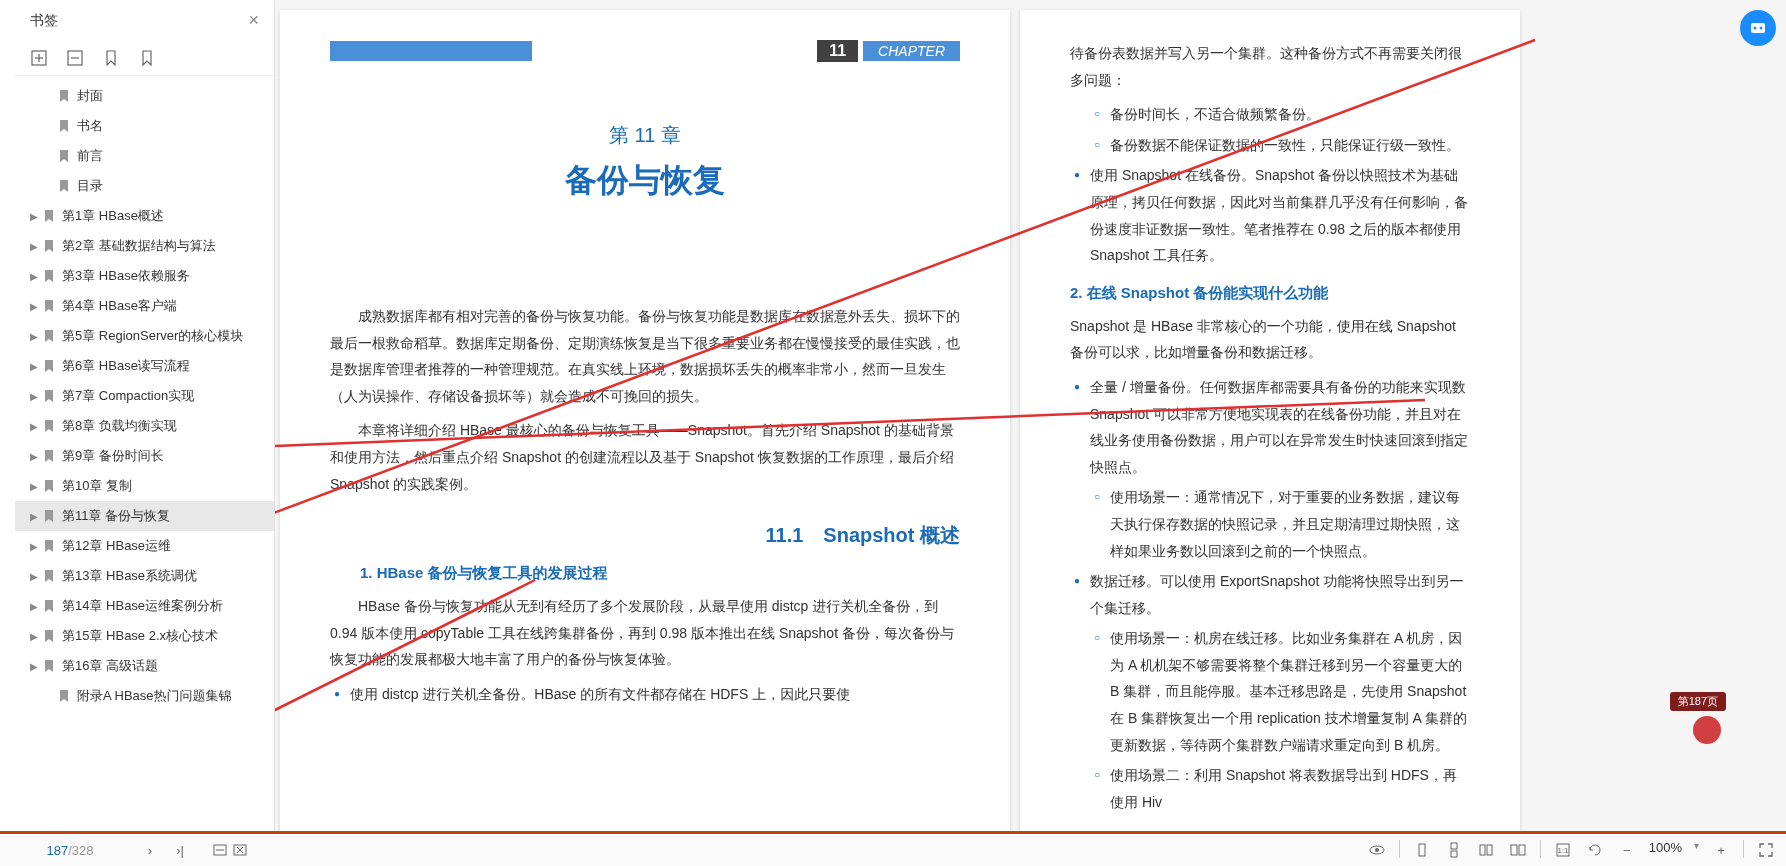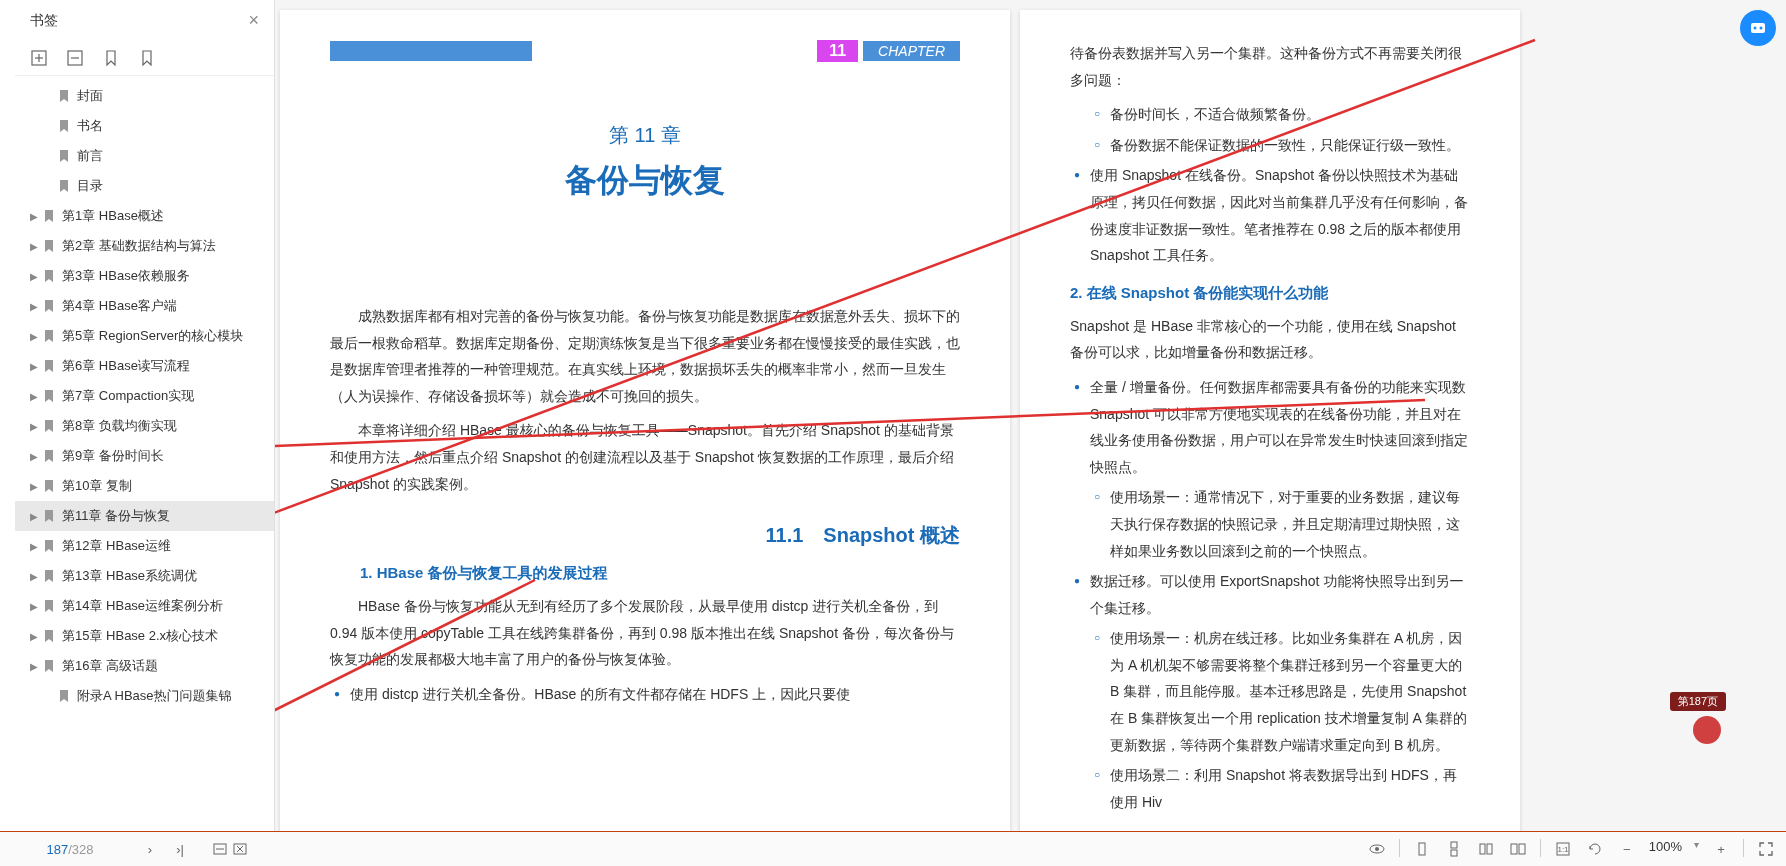--- a/index.html
+++ b/index.html
@@ -31,7 +31,7 @@
     
     .chapter-banner { display: flex; align-items: center; margin-bottom: 60px; }
     .banner-bar { height: 20px; background: #4a90d9; flex: 1; }
-    .banner-num { background: #d946ef; color: #fff; padding: 2px 12px; font-weight: bold; font-size: 16px; margin: 0 5px; }
+    .banner-num { background: #404040; color: #fff; padding: 2px 12px; font-weight: bold; font-size: 16px; margin: 0 5px; }
     .banner-chapter { background: #4a90d9; color: #fff; padding: 2px 15px; font-style: italic; font-size: 14px; }
     
     .chapter-heading { text-align: center; margin-bottom: 100px; }

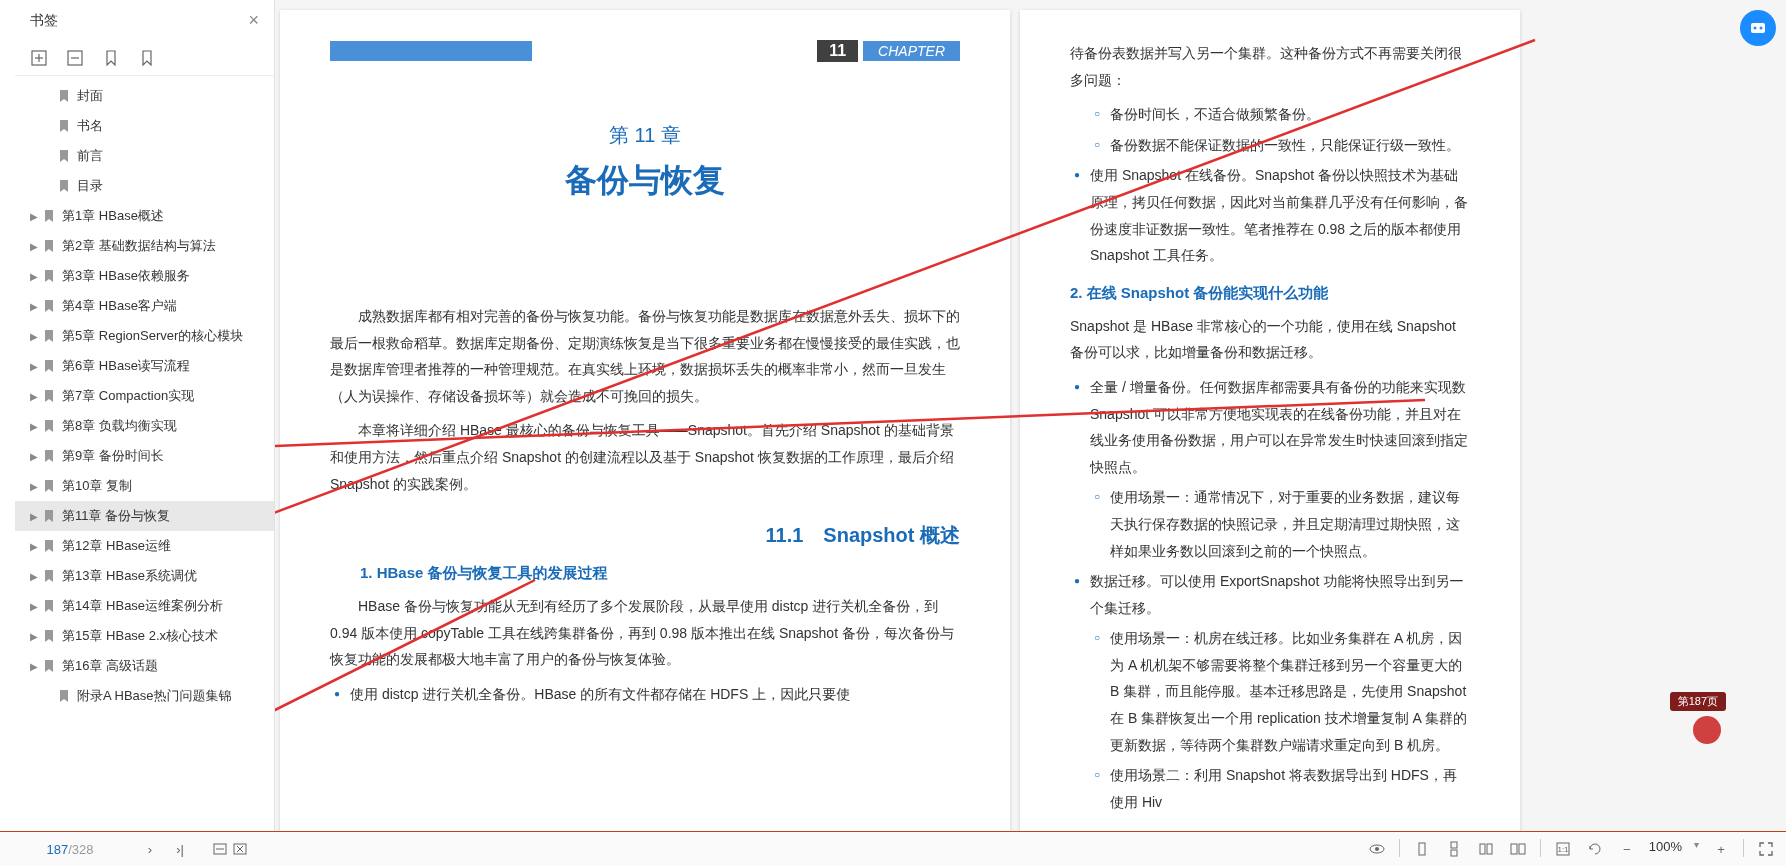--- a/index.html
+++ b/index.html
@@ -58,7 +58,7 @@
     .arrow { position: absolute; pointer-events: none; z-index: 5; }
     
     
-    .bottom-bar { position: absolute; bottom: 0; left: 0; right: 0; height: 35px; background: #fafafa; border-top: 1px solid #c2410c; display: flex; align-items: center; padding: 0 10px; font-size: 13px; }
+    .bottom-bar { position: absolute; bottom: 0; left: 0; right: 0; height: 35px; background: #fafafa; border-top: 3px solid #c2410c; display: flex; align-items: center; padding: 0 10px; font-size: 13px; }
     .page-info { width: 120px; text-align: center; }
     .page-current { color: #1a6bb8; }
     .page-total { color: #999; }

